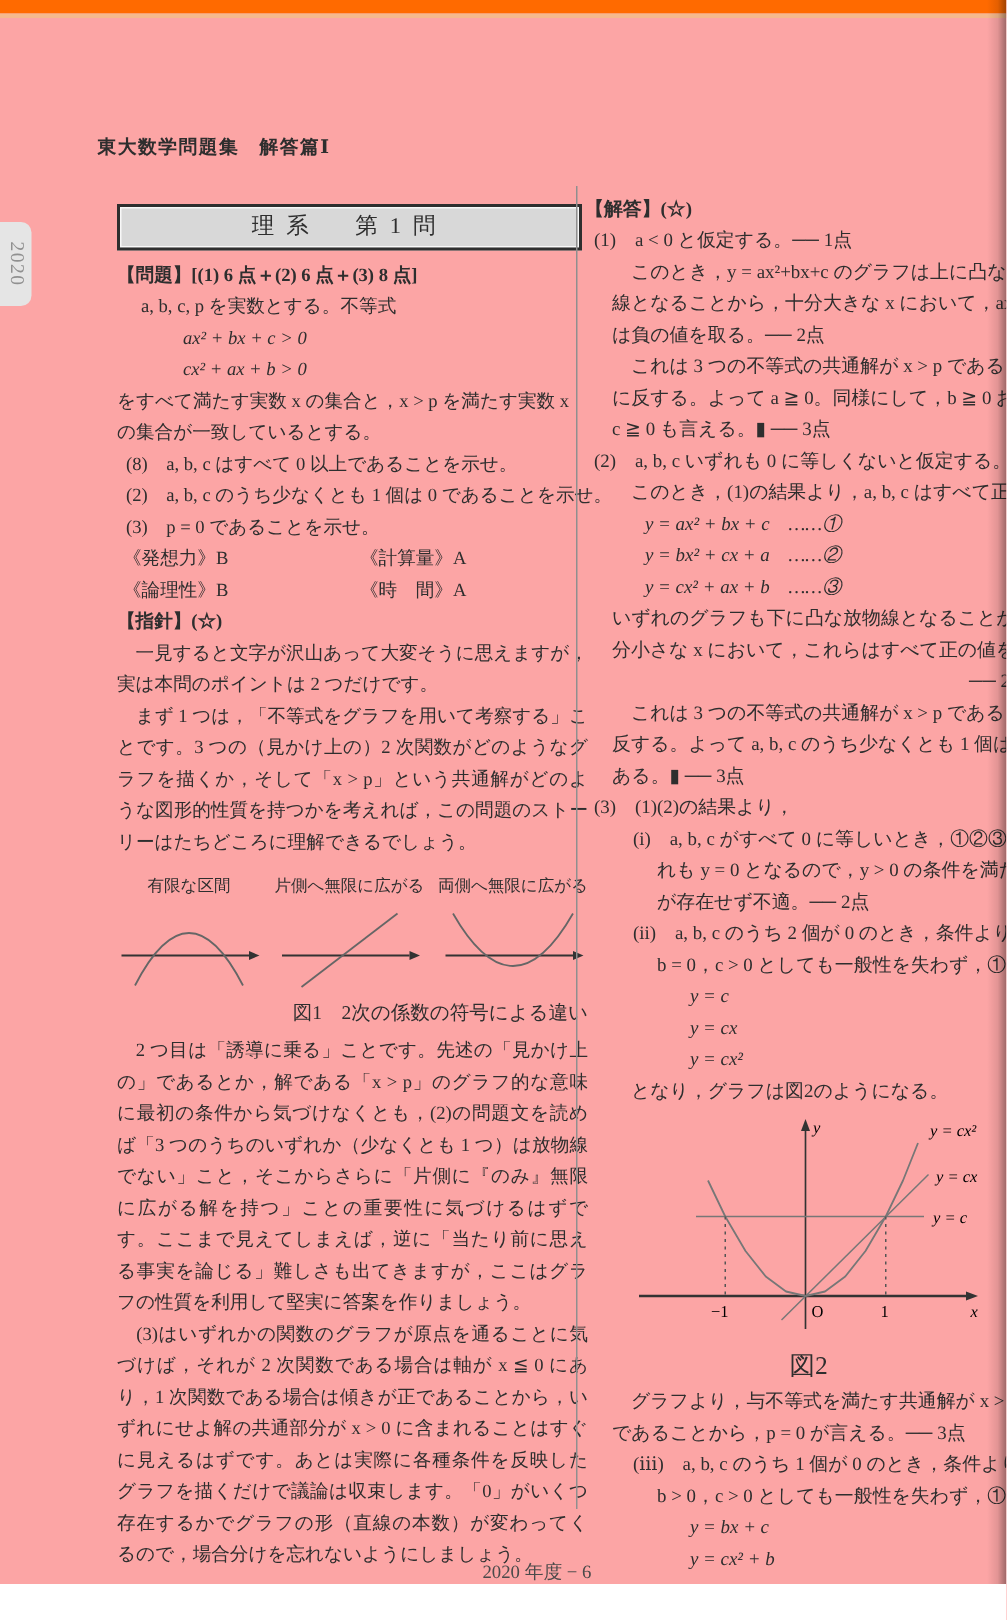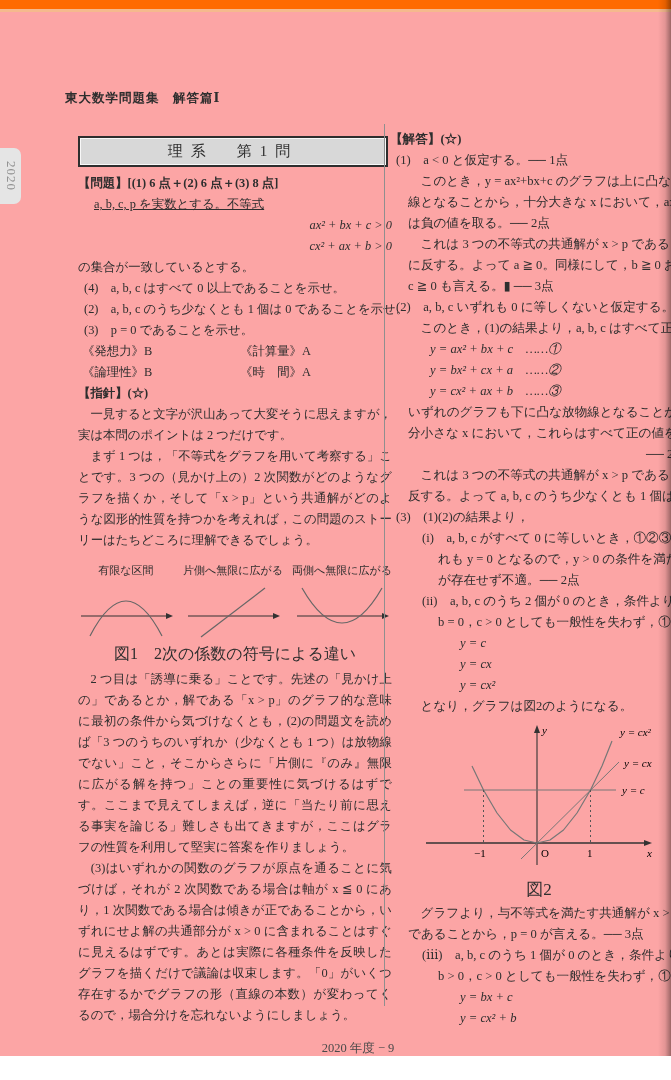--- a/index.html
+++ b/index.html
@@ -21,7 +21,7 @@
     box-shadow:inset 0 0 0 1px #f8f8f8;text-align:center;font-size:15px;letter-spacing:8px;margin-bottom:6px;}
   .bold{font-weight:bold;}
   .nw{white-space:nowrap;}
-  .ind1{margin-left:16px;text-decoration:underline;}
+  .ind1{margin-left:16px;}
   .eqL{margin-left:44px;font-style:italic;text-align:right;}
   .q{margin-left:6px;white-space:nowrap;}
   .rating-row{display:flex;margin-left:4px;}

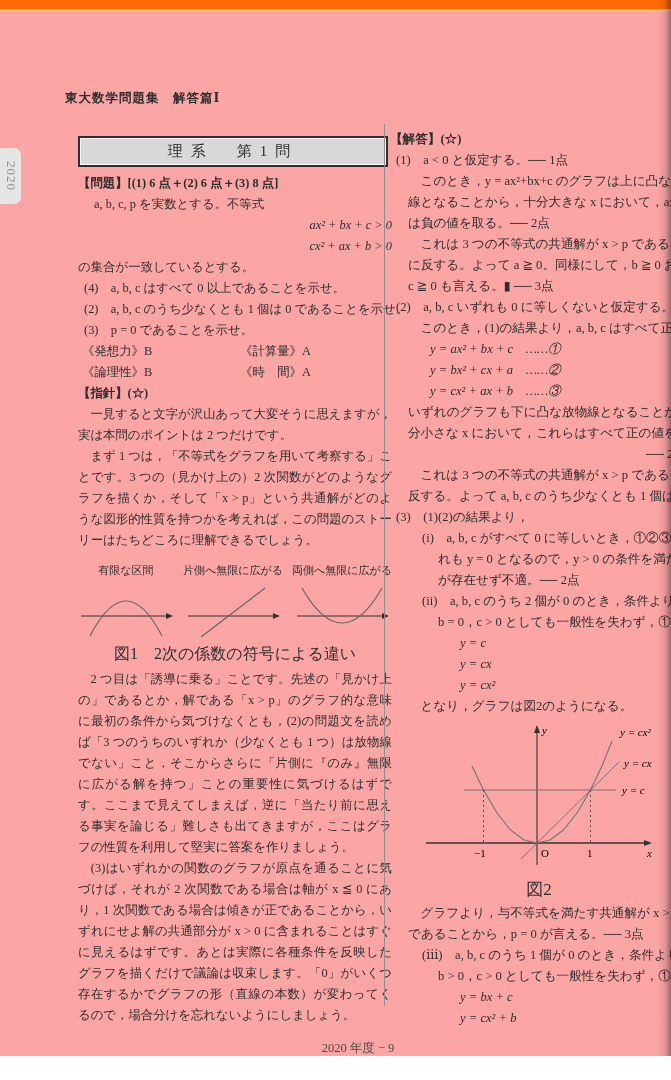--- a/index.html
+++ b/index.html
@@ -22,7 +22,7 @@
   .bold{font-weight:bold;}
   .nw{white-space:nowrap;}
   .ind1{margin-left:16px;}
-  .eqL{margin-left:44px;font-style:italic;text-align:right;}
+  .eqL{margin-left:44px;font-style:italic;}
   .q{margin-left:6px;white-space:nowrap;}
   .rating-row{display:flex;margin-left:4px;}
   .rating-row span:first-child{width:158px;}

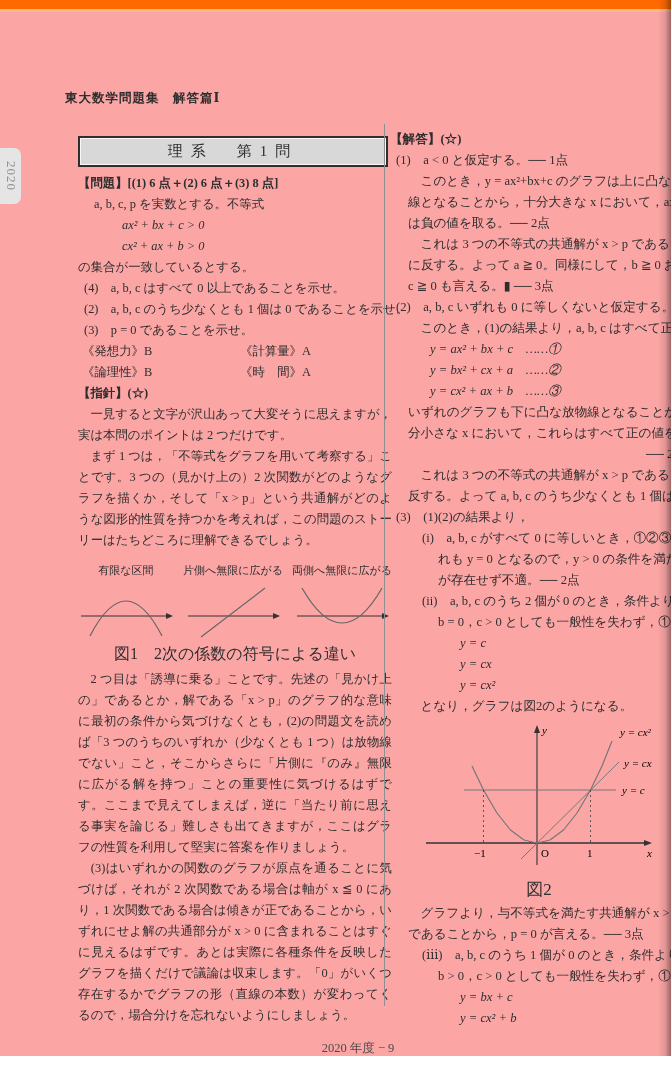--- a/index.html
+++ b/index.html
@@ -64,6 +64,7 @@
     <div class="ind1 nw">a, b, c, p を実数とする。不等式</div>
     <div class="eqL nw">ax² + bx + c &gt; 0</div>
     <div class="eqL nw">cx² + ax + b &gt; 0</div>
+    <div class="nw">をすべて満たす実数 x の集合と，x &gt; p を満たす実数 x</div>
     <div class="nw">の集合が一致しているとする。</div>
     <div class="q">(4)　a, b, c はすべて 0 以上であることを示せ。</div>
     <div class="q">(2)　a, b, c のうち少なくとも 1 個は 0 であることを示せ。</div>

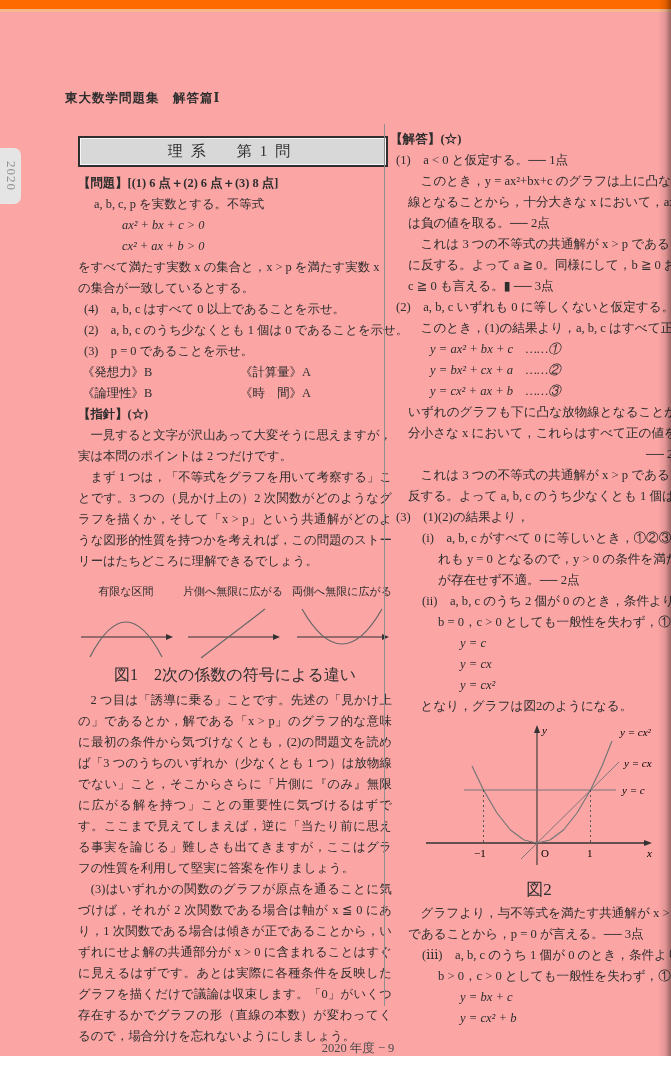--- a/index.html
+++ b/index.html
@@ -66,7 +66,7 @@
     <div class="eqL nw">cx² + ax + b &gt; 0</div>
     <div class="nw">をすべて満たす実数 x の集合と，x &gt; p を満たす実数 x</div>
     <div class="nw">の集合が一致しているとする。</div>
-    <div class="q">(4)　a, b, c はすべて 0 以上であることを示せ。</div>
+    <div class="q">(8)　a, b, c はすべて 0 以上であることを示せ。</div>
     <div class="q">(2)　a, b, c のうち少なくとも 1 個は 0 であることを示せ。</div>
     <div class="q">(3)　p = 0 であることを示せ。</div>
     <div class="rating-row">

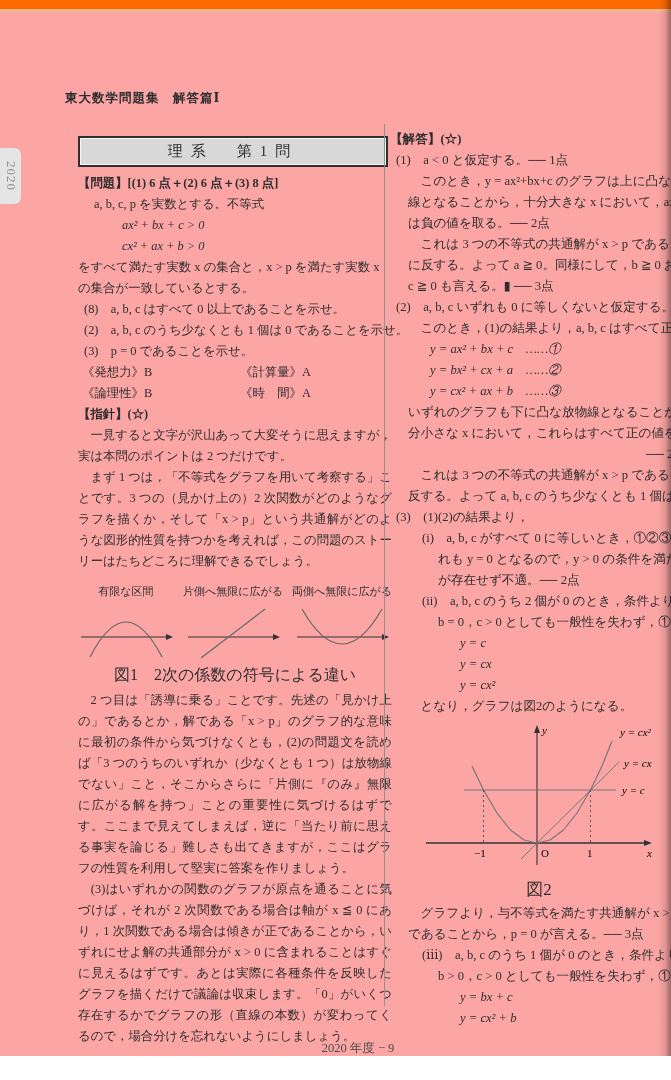--- a/index.html
+++ b/index.html
@@ -134,6 +134,7 @@
     <div class="rl mdash">── 2点</div>
     <div class="rl m1">　これは 3 つの不等式の共通解が x &gt; p であるこ</div>
     <div class="rl m1">反する。よって a, b, c のうち少なくとも 1 個は 0 で</div>
+    <div class="rl m1">ある。▮ ── 3点</div>
     <div class="rl m0">(3)　(1)(2)の結果より，</div>
     <div class="rl m2">(i)　a, b, c がすべて 0 に等しいとき，①②③はい</div>
     <div class="rl m3">れも y = 0 となるので，y &gt; 0 の条件を満たす</div>

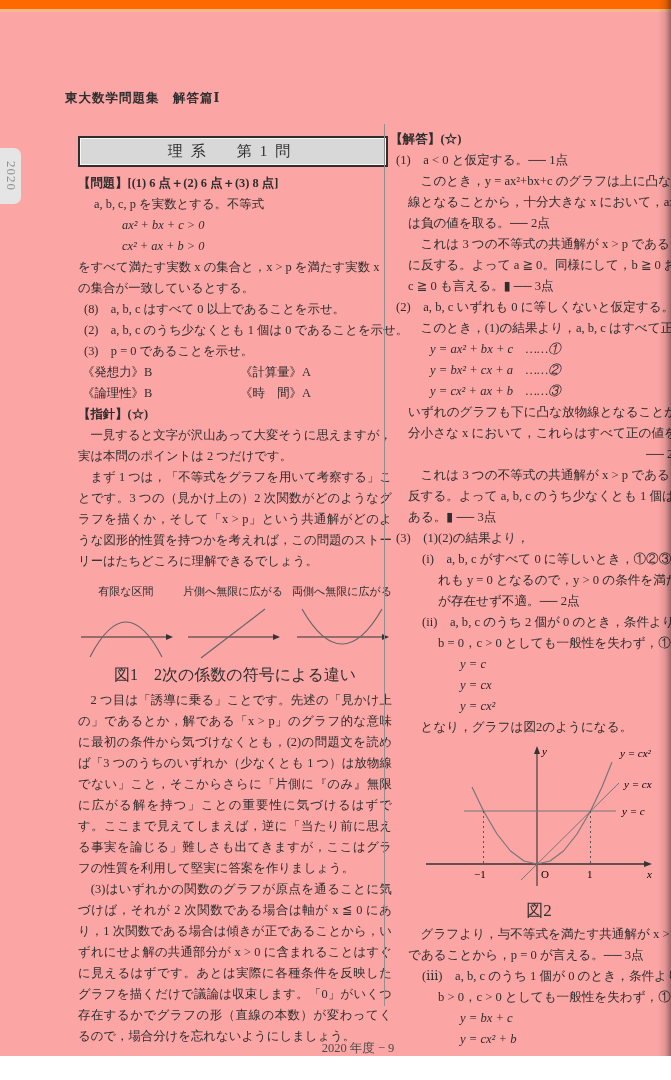--- a/index.html
+++ b/index.html
@@ -31,7 +31,7 @@
   .fig1-row{display:flex;justify-content:space-between;align-items:flex-end;}
   .fig1-item{display:flex;flex-direction:column;align-items:center;}
   .fig1-label{font-size:11px;white-space:nowrap;margin-bottom:1px;}
-  .fig1-cap{text-align:center;font-size:16px;margin-top:3px;}
+  .fig1-cap{text-align:right;font-size:13px;margin-top:3px;}
   .rl{white-space:nowrap;}
   .m0{margin-left:6px;}
   .m1{margin-left:18px;}

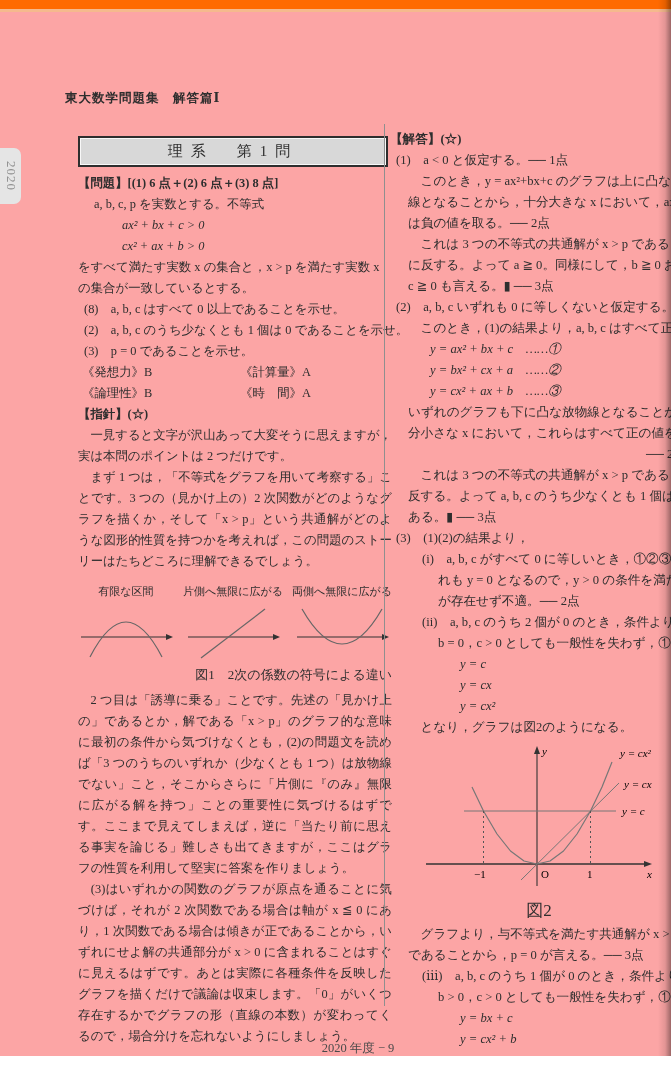--- a/index.html
+++ b/index.html
@@ -184,7 +184,7 @@
   </div>
 
   <div class="divider"></div>
-  <div class="footer">2020 年度 − 9</div>
+  <div class="footer">2020 年度 − 6</div>
   <div class="edge-shadow"></div>
 </div>
 

